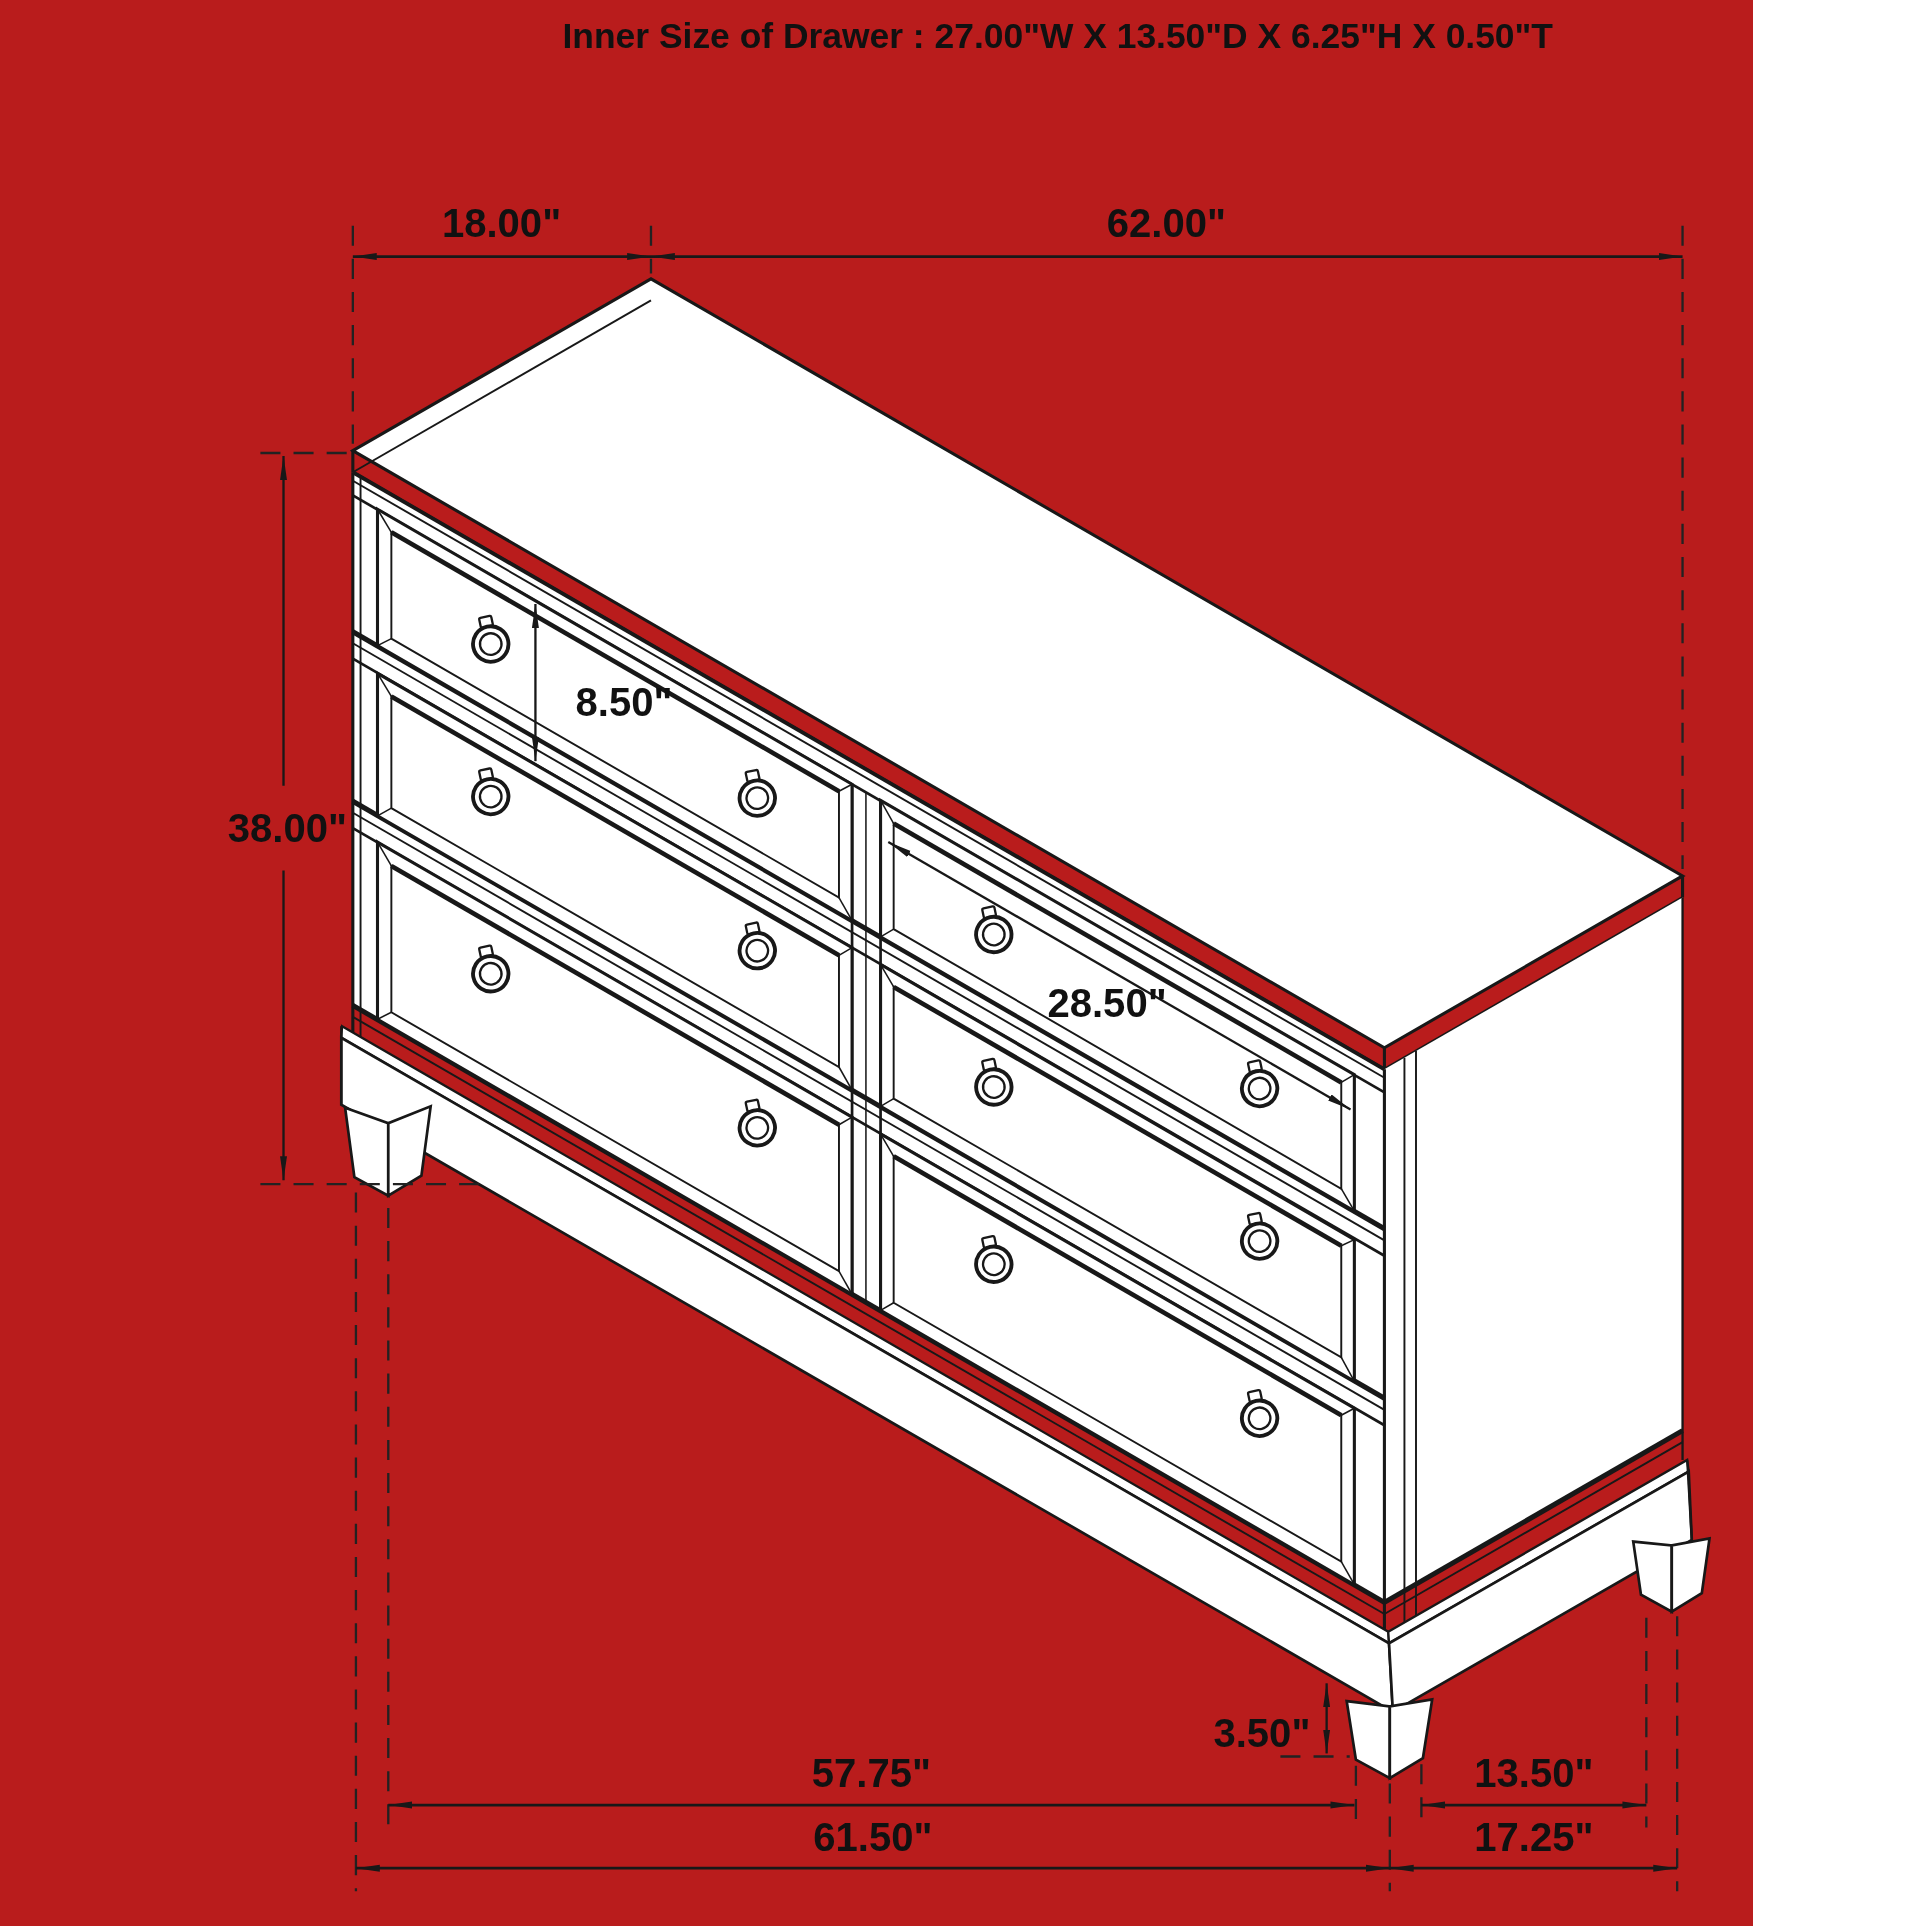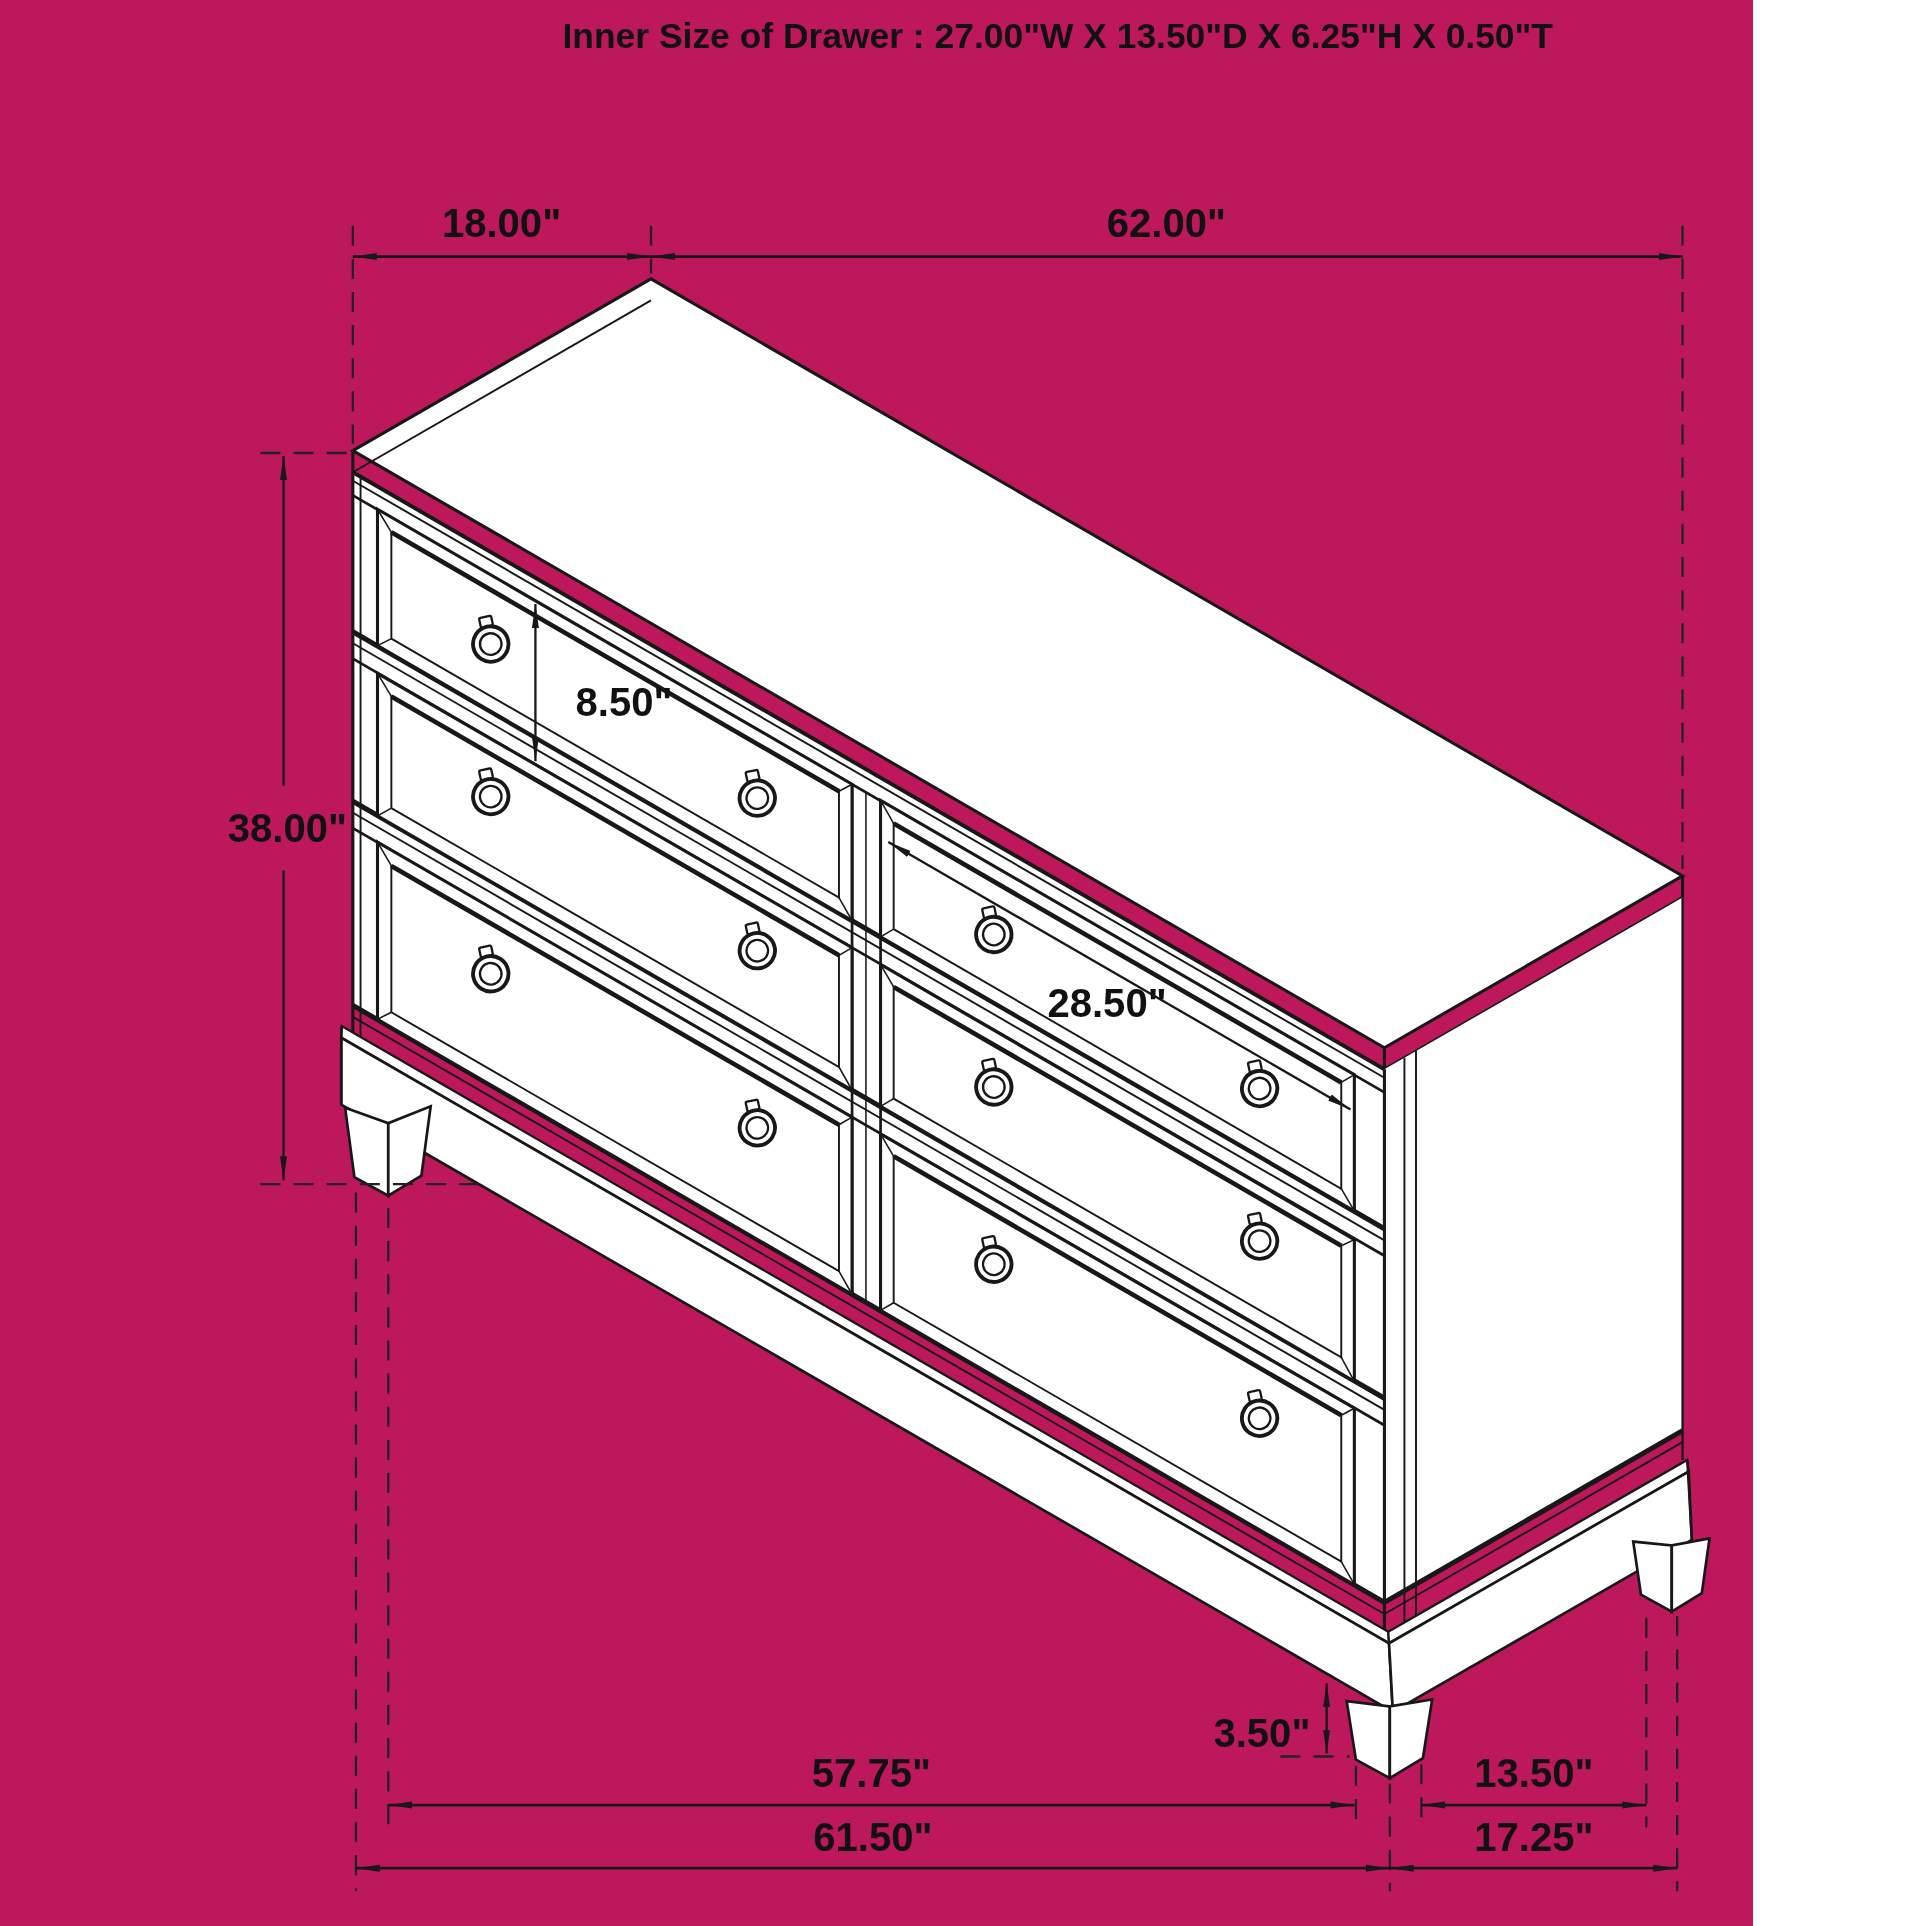--- a/index.html
+++ b/index.html
@@ -6,7 +6,7 @@
   .page{
     position:relative;
     width:1753px;height:1926px;
-    background:#be185d;
+    background:#b91c1c;
     font-family:"Liberation Sans", sans-serif;
     overflow:hidden;
   }

